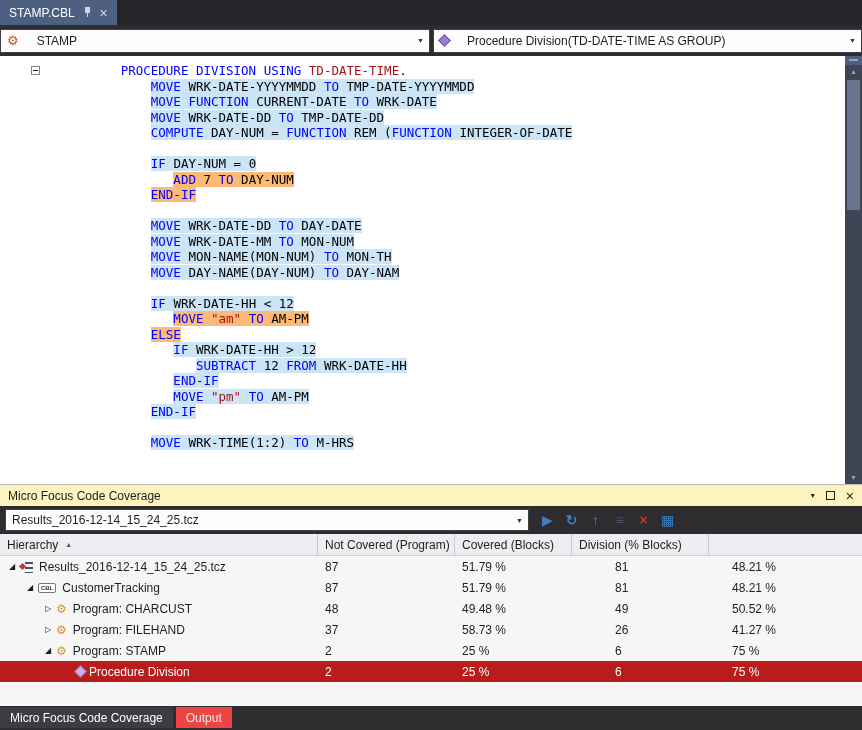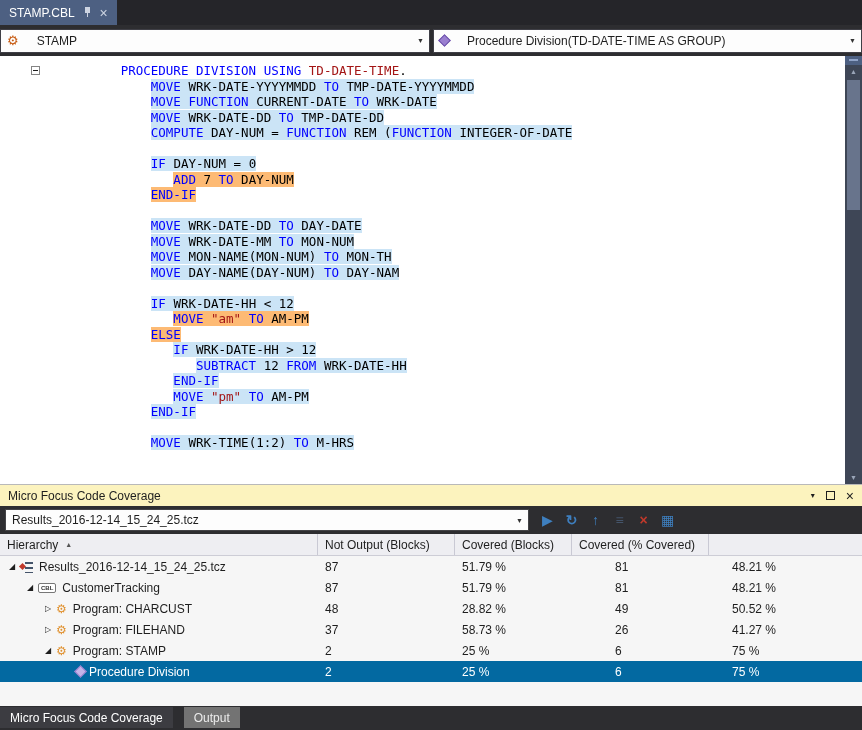--- a/index.html
+++ b/index.html
@@ -174,7 +174,7 @@
           <span class="sort-glyph">▲</span>
         </div>
         <div class="gh gc1">
-          <span>Not Output (Blocks)</span>
+          <span>Not Covered (Program)</span>
         </div>
         <div class="gh gc3">
           <span>Covered (Blocks)</span>

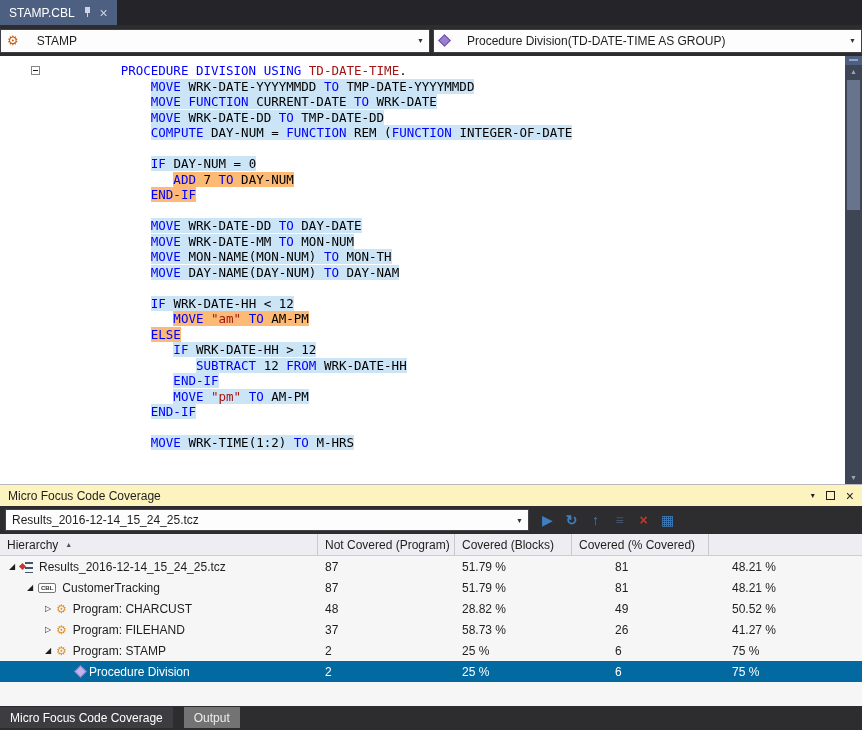--- a/index.html
+++ b/index.html
@@ -180,7 +180,7 @@
           <span>Covered (Blocks)</span>
         </div>
         <div class="gh gc4">
-          <span>Covered (% Covered)</span>
+          <span>Division (% Blocks)</span>
         </div>
       </div>
     <div class="grid-body">

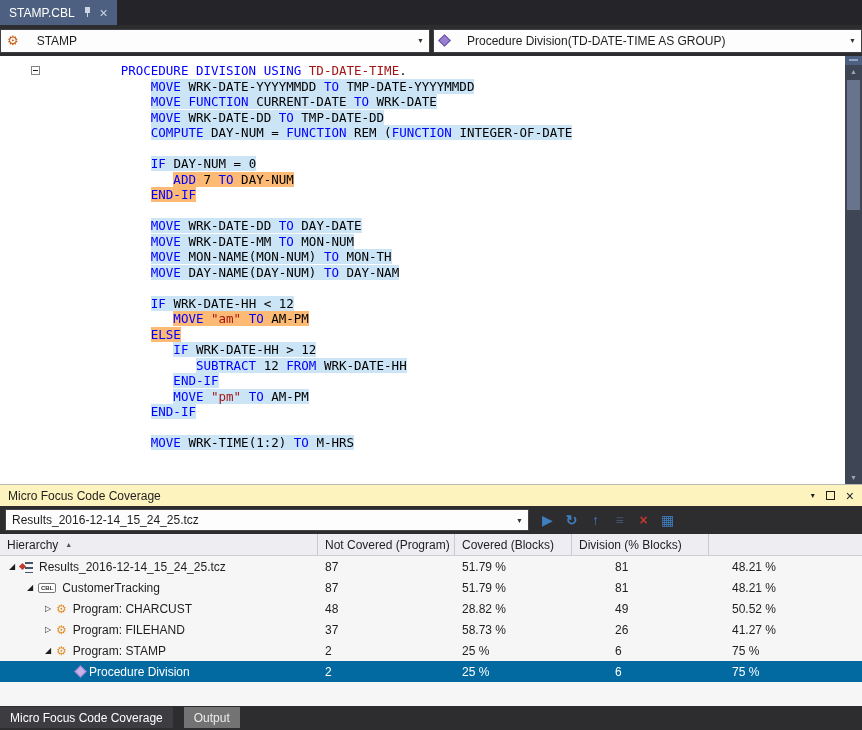--- a/index.html
+++ b/index.html
@@ -216,7 +216,7 @@
             <span>Program: CHARCUST</span>
           </div>
           <div class="gc gc1">48</div>
-          <div class="gc gc2">28.82 %</div>
+          <div class="gc gc2">49.48 %</div>
           <div class="gc gc3">49</div>
           <div class="gc gc4">50.52 %</div>
         </div>

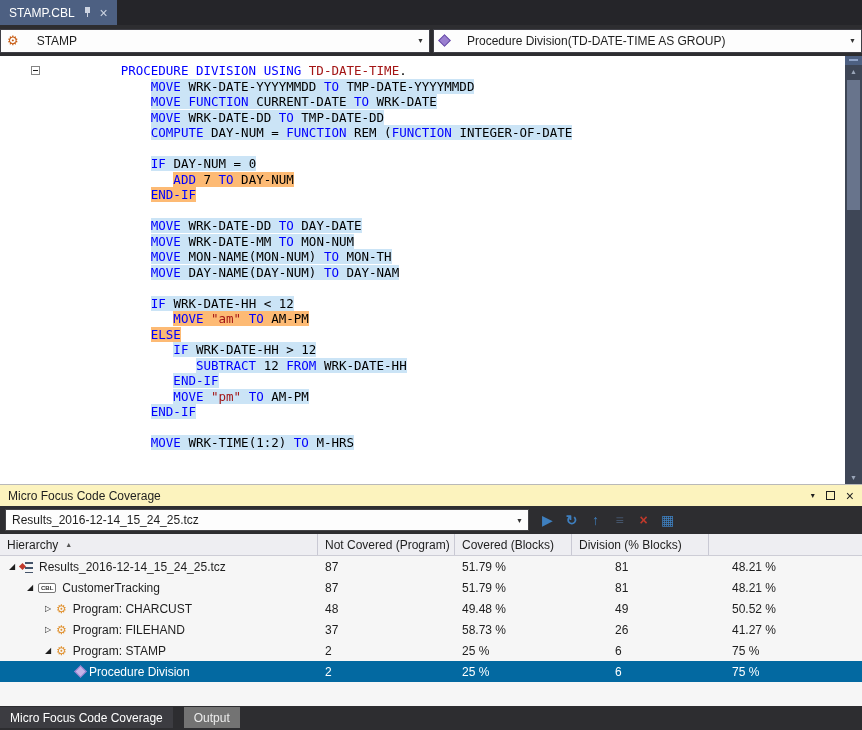--- a/index.html
+++ b/index.html
@@ -63,7 +63,7 @@
   .gc0{width:318px}.gc1{width:137px}.gc2{width:153px}.gc3{width:117px}.gc4{width:137px}
   .grid-body{position:absolute;top:72px;bottom:0;left:0;right:0;background:#F6F6F6;font-size:12px;color:#1E1E1E;overflow:hidden}
   .grow{display:flex;height:21px;align-items:center}
-  .grow.sel{background:#0369a1;color:#fff}
+  .grow.sel{background:#b91c1c;color:#fff}
   .gc{flex:none;padding-left:7px;overflow:hidden;white-space:nowrap}
   .tree-cell{display:flex;align-items:center;padding-left:4px}
   .ind{display:inline-block;flex:none;height:1px}

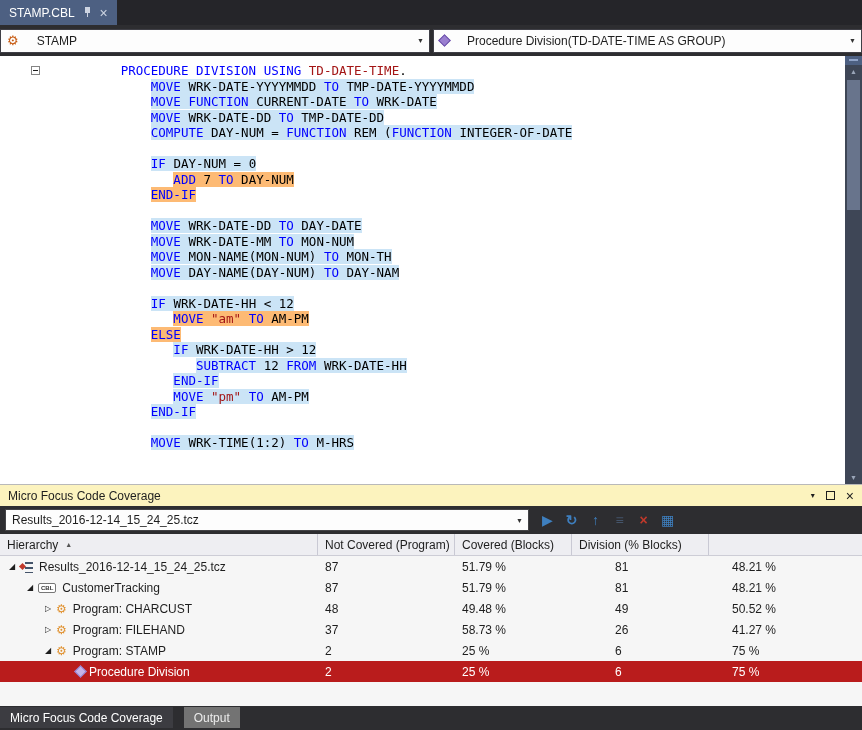--- a/index.html
+++ b/index.html
@@ -79,7 +79,7 @@
 
   
   .bottombar{position:absolute;top:706px;left:0;right:0;height:24px;background:#2D2D30;display:flex;align-items:flex-start;padding-top:1px}
-  .btab{height:21px;display:flex;align-items:center;padding:0 10px;font-size:12px;color:#ECECEC;background:#737373;margin-left:11px}
+  .btab{height:21px;display:flex;align-items:center;padding:0 10px;font-size:12px;color:#ECECEC;background:#ef4444;margin-left:3px}
   .btab.active{background:#3C3C41;color:#FFFFFF;margin-left:0}
 </style>
 </head>

